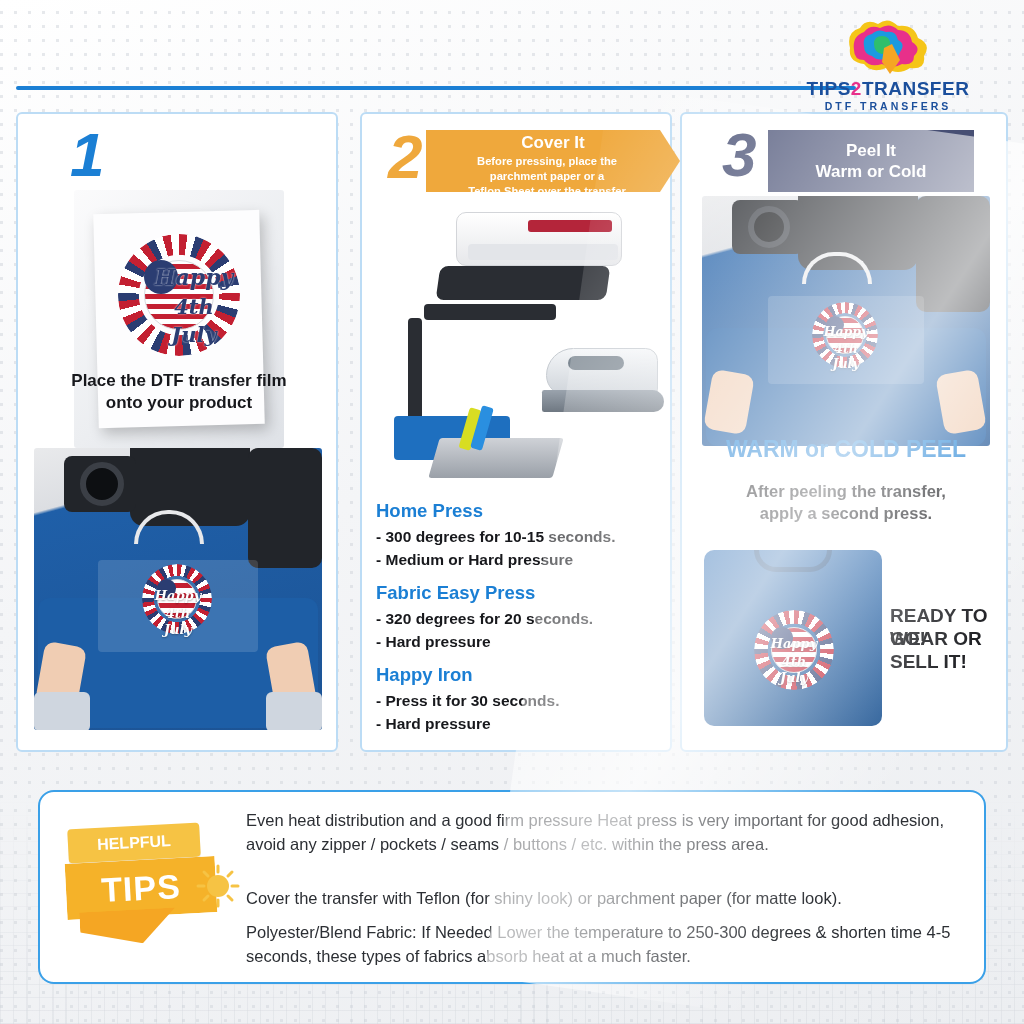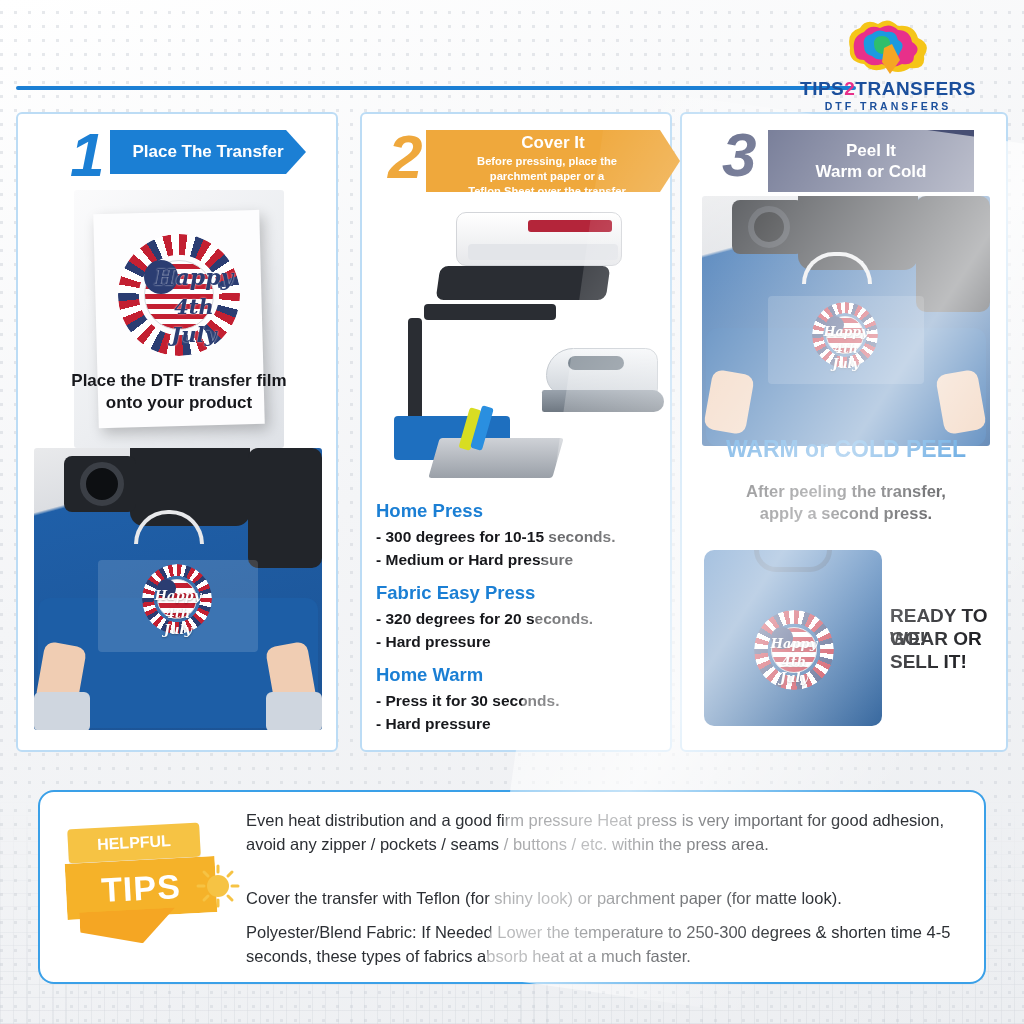--- a/index.html
+++ b/index.html
@@ -205,7 +205,7 @@
         <path d="M44 30 L52 26 L60 42 L50 56 L42 44Z" fill="#f5a623"></path>
       </svg>
       <div class="logo-text">
-        <span>TIPS</span><span class="r2">2</span><span>TRANSFERS</span>
+        <span>TIPS</span><span class="r2">2</span><span>TRANSFER</span>
       </div>
       <div class="logo-sub">DTF TRANSFERS</div>
     </div>

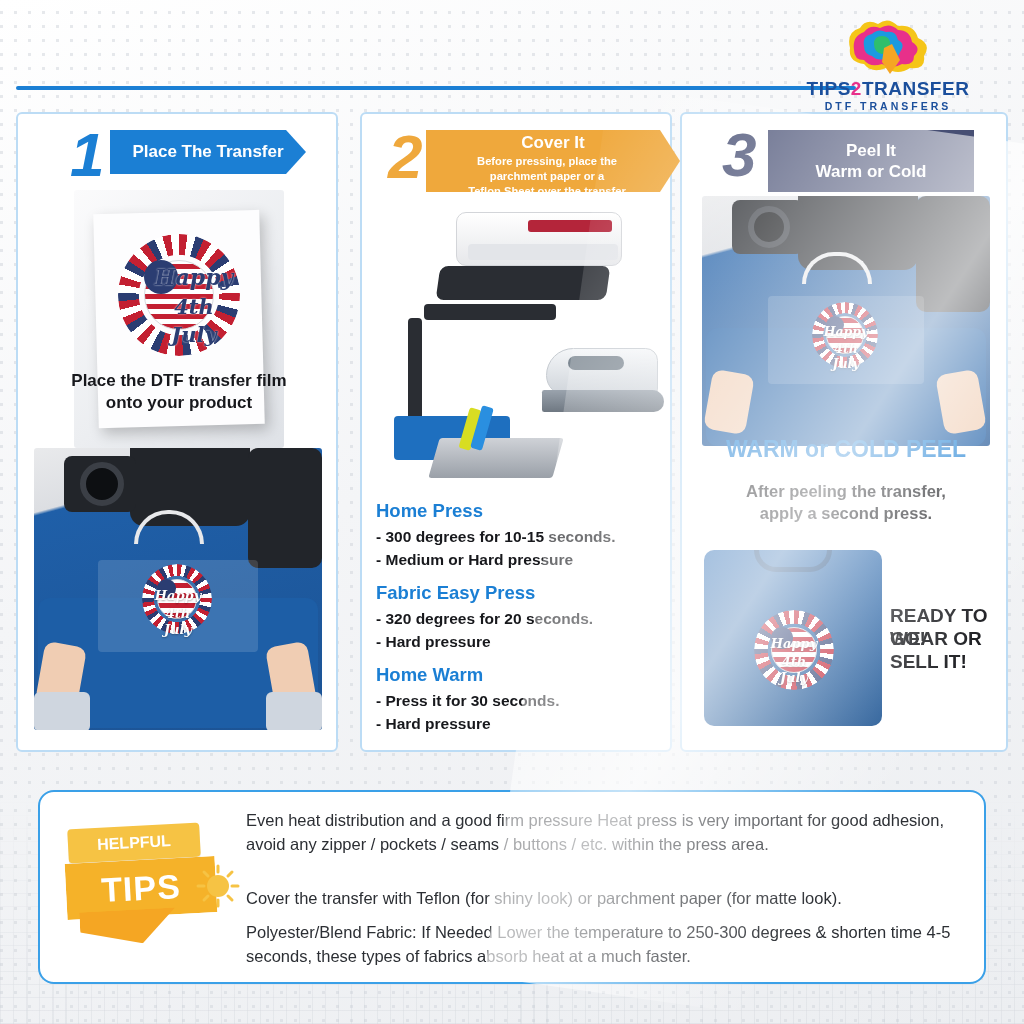--- a/index.html
+++ b/index.html
@@ -213,7 +213,6 @@
 
   <div class="col" id="col1">
     <div class="stepnum" id="b1-num">1</div>
-    <div class="ribbon" id="b1-rib">Place The Transfer</div>
 
     <div class="media film-bg" style="left:56px; top:76px; width:210px; height:258px;">
       <div style="position:absolute; left:22px; top:22px; width:166px; height:214px; background:#fdfdfe; box-shadow:4px 6px 14px rgba(0,0,0,.22); transform:rotate(-1.5deg);"></div>

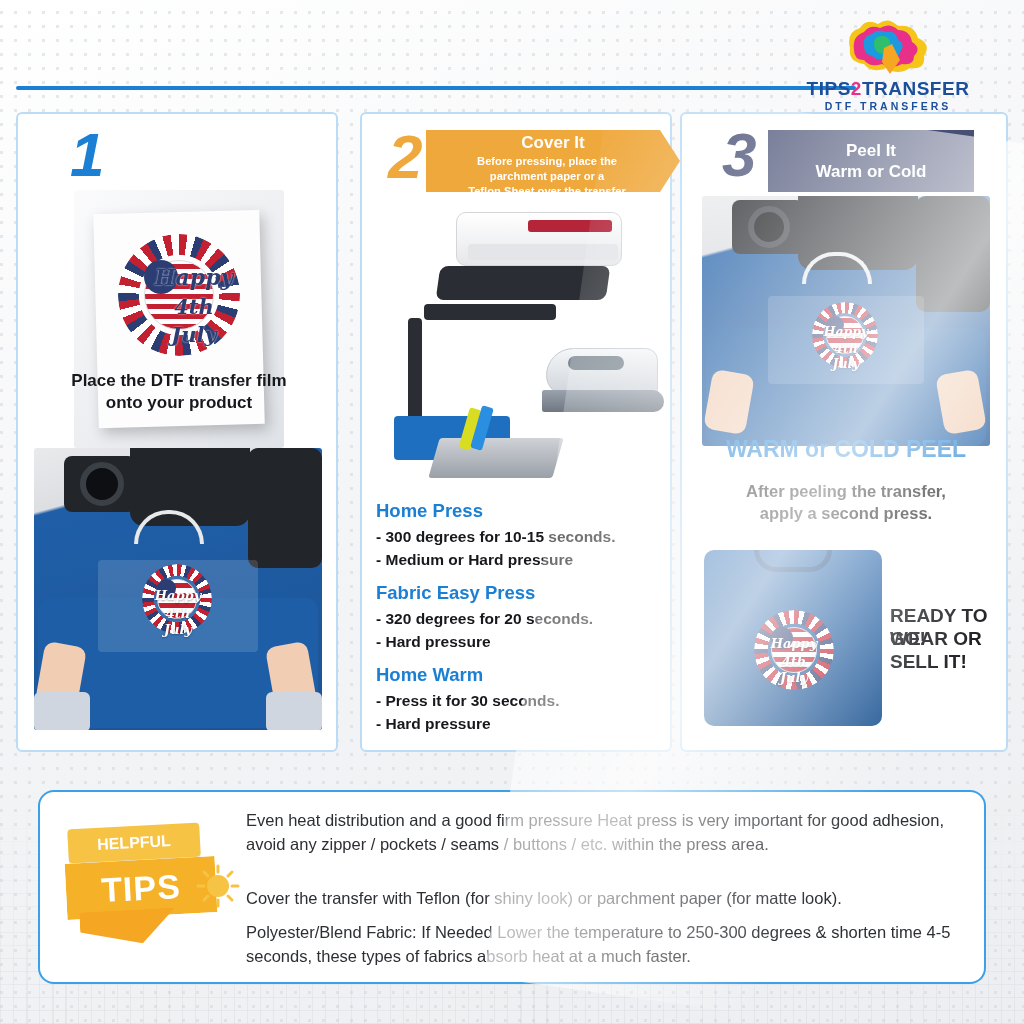--- a/index.html
+++ b/index.html
@@ -288,7 +288,7 @@
     <div class="list-i" style="left:14px; top:496px;">- 320 degrees for 20 seconds.</div>
     <div class="list-i" style="left:14px; top:519px;">- Hard pressure</div>
 
-    <div class="list-h" style="left:14px; top:550px;">Home Warm</div>
+    <div class="list-h" style="left:14px; top:550px;">Happy Iron</div>
     <div class="list-i" style="left:14px; top:578px;">- Press it for 30 seconds.</div>
     <div class="list-i" style="left:14px; top:601px;">- Hard pressure</div>
   </div>

